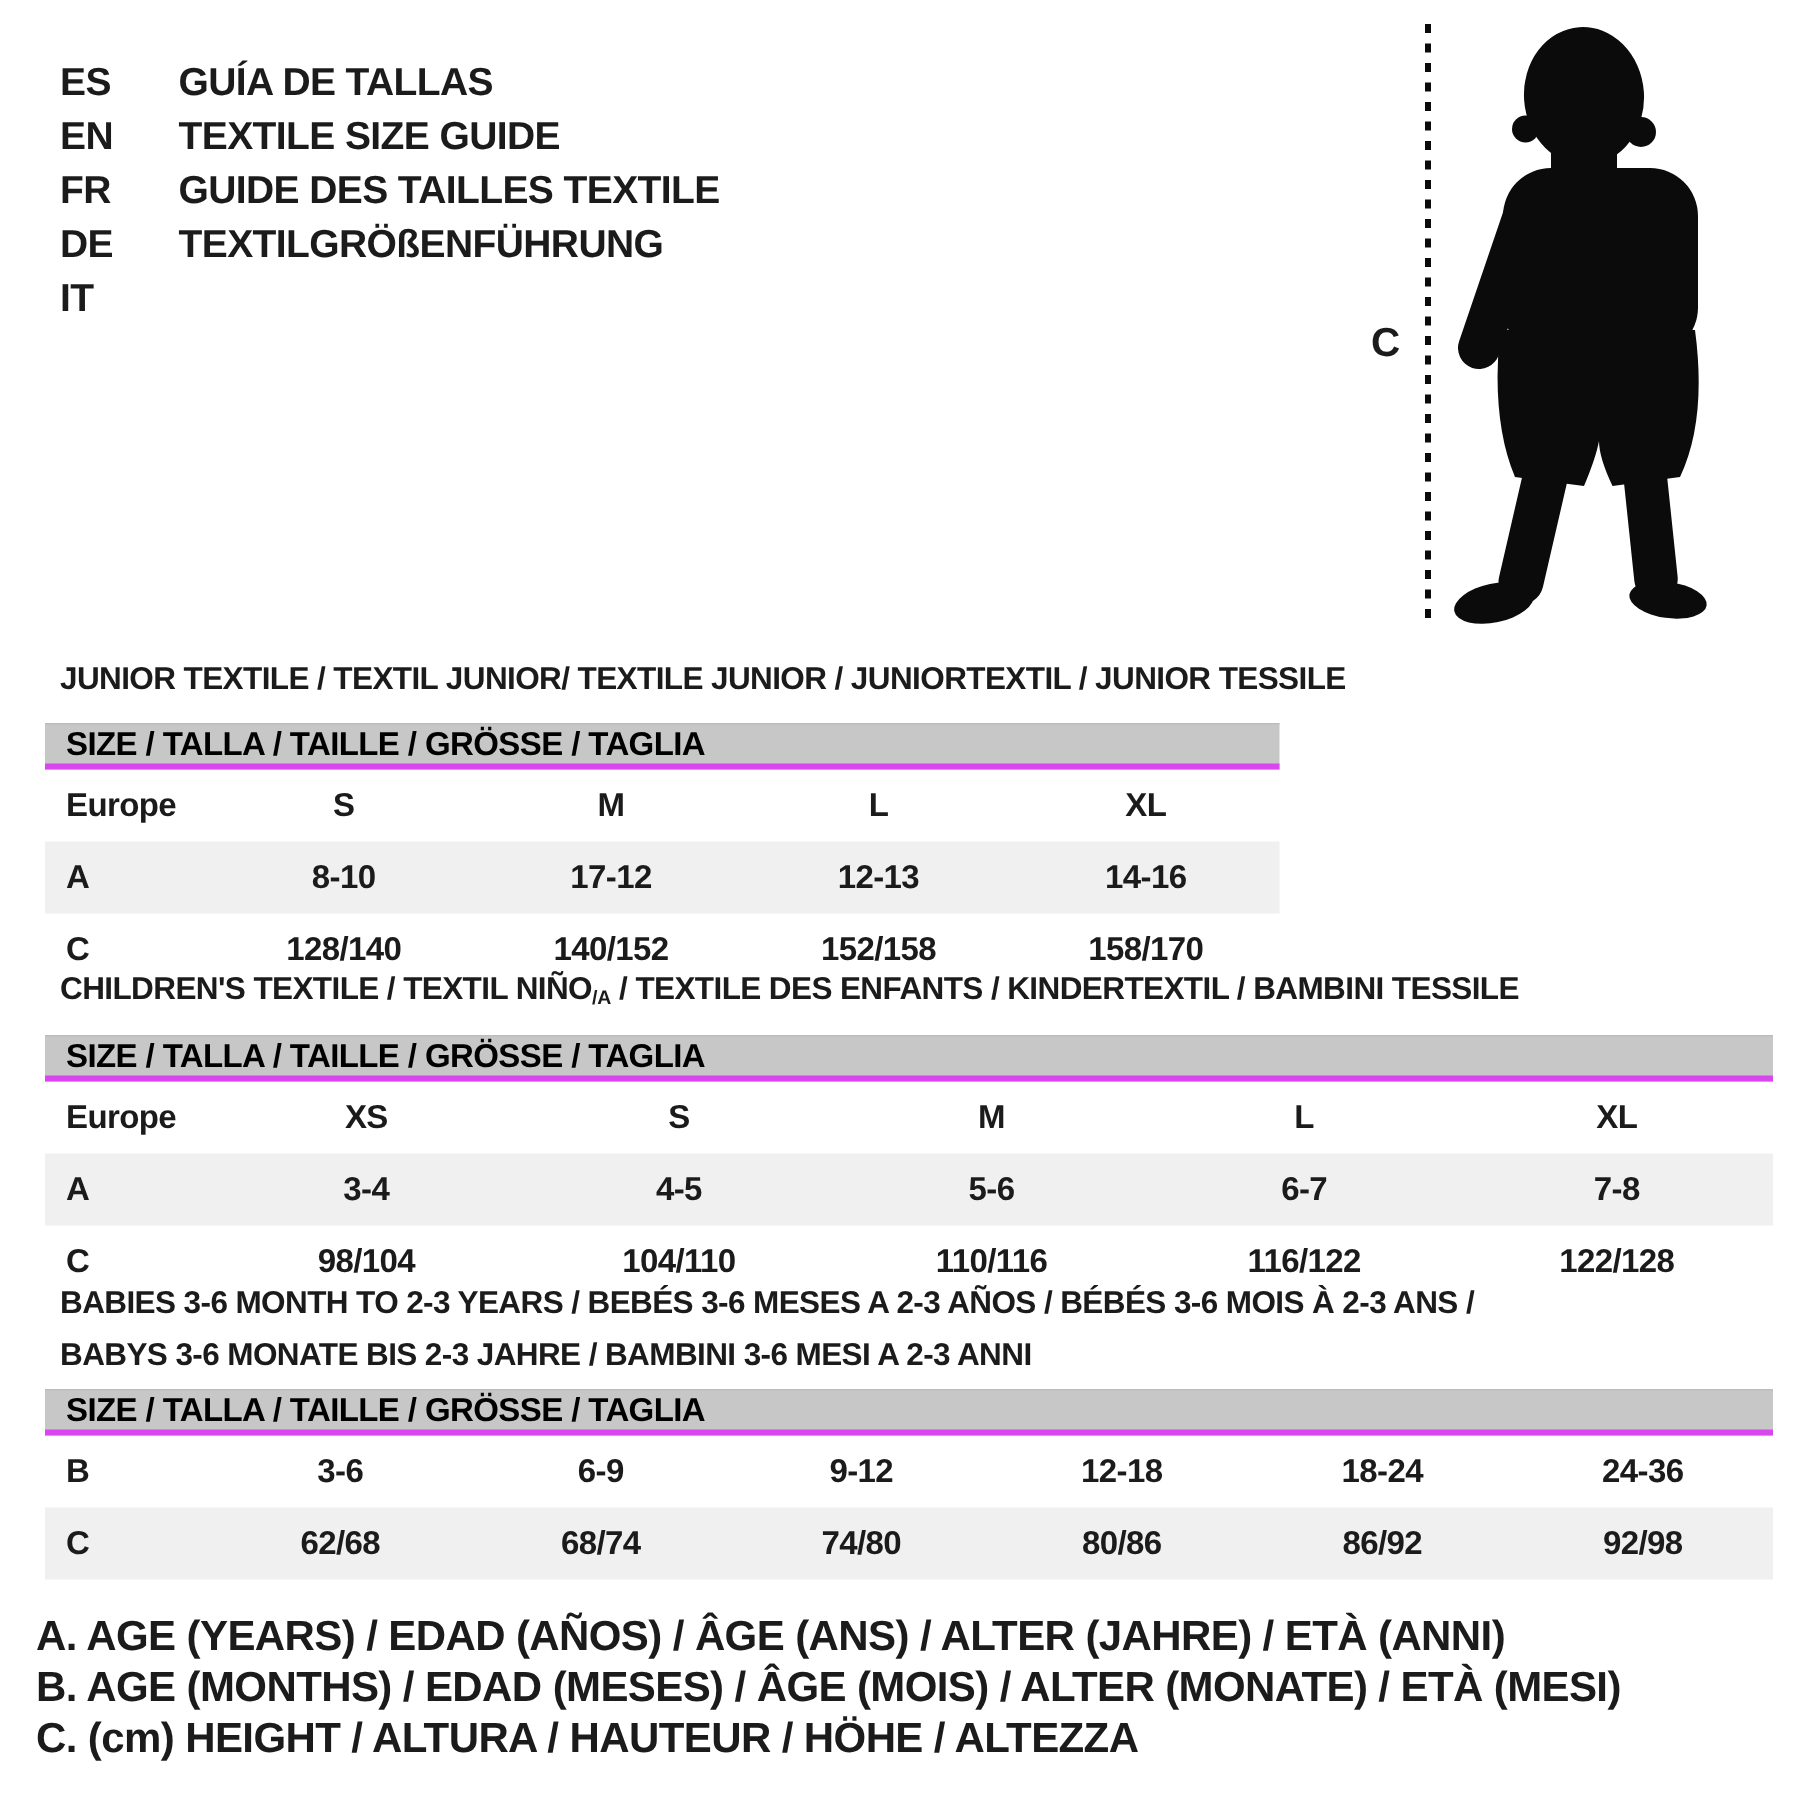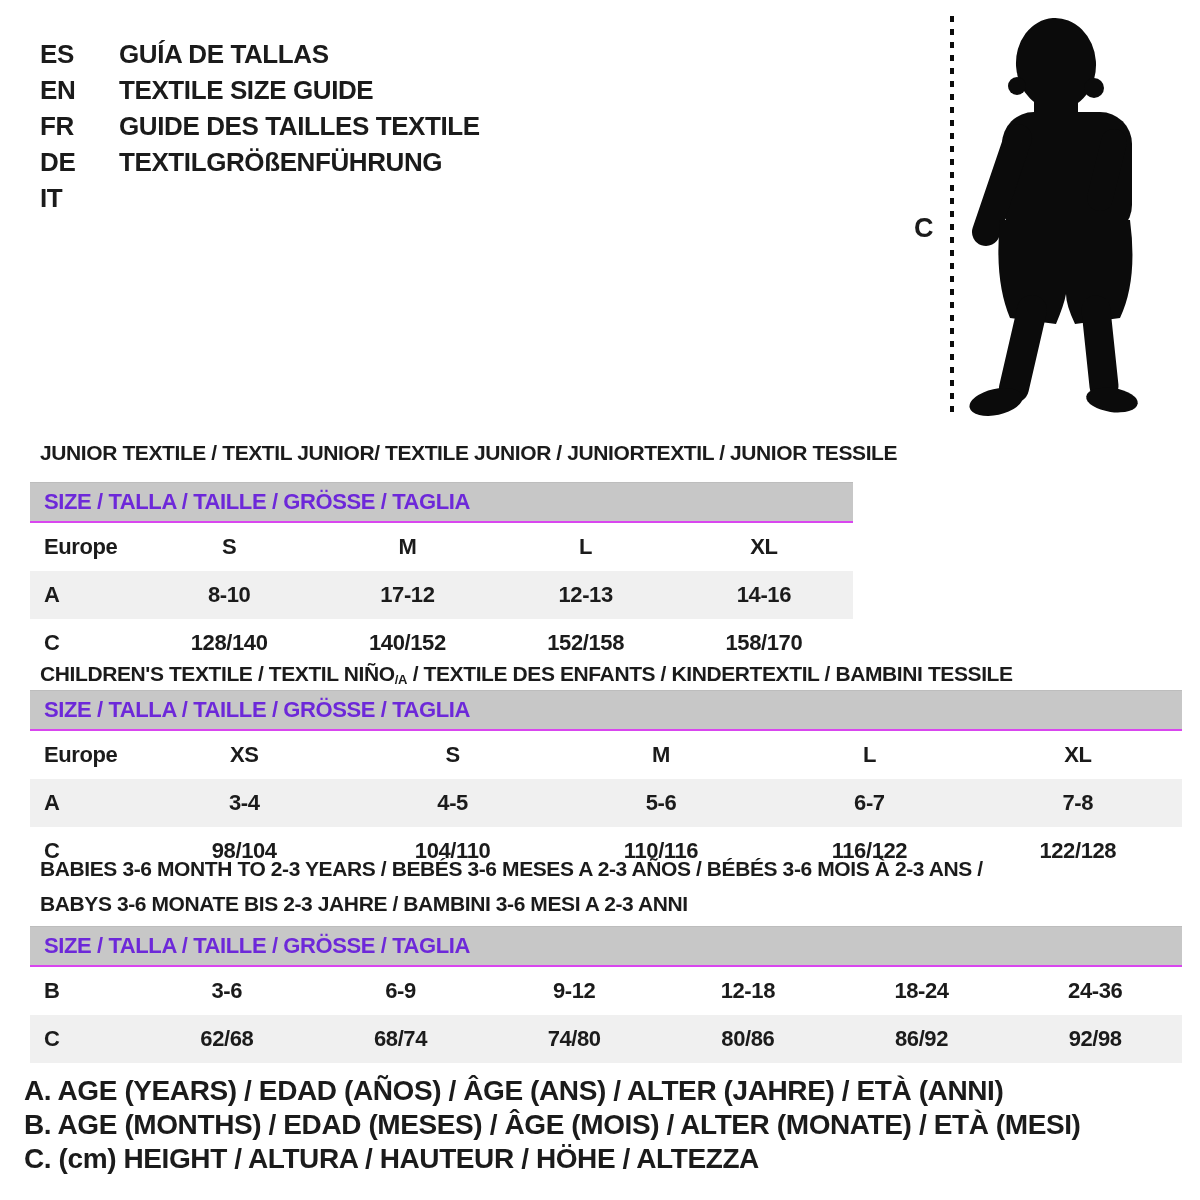--- a/index.html
+++ b/index.html
@@ -35,12 +35,12 @@
   
   .size-table { position: absolute; left: 30px; font-size: 22px; }
   .size-bar {
-    height: 41px; background: #c7c7c7;
+    height: 31px; background: #c7c7c7;
     display: flex; align-items: center;
     padding-left: 14px; box-sizing: border-box;
-    color: #6d28d9;
+    color: #000000;
     border-top: 1px solid #bdbdbd;
-    border-bottom: 2px solid #d946ef;
+    border-bottom: 4px solid #d946ef;
   }
   .t-row { display: flex; height: 48px; align-items: center; }
   .t-row.alt { background: #f0f0f0; }

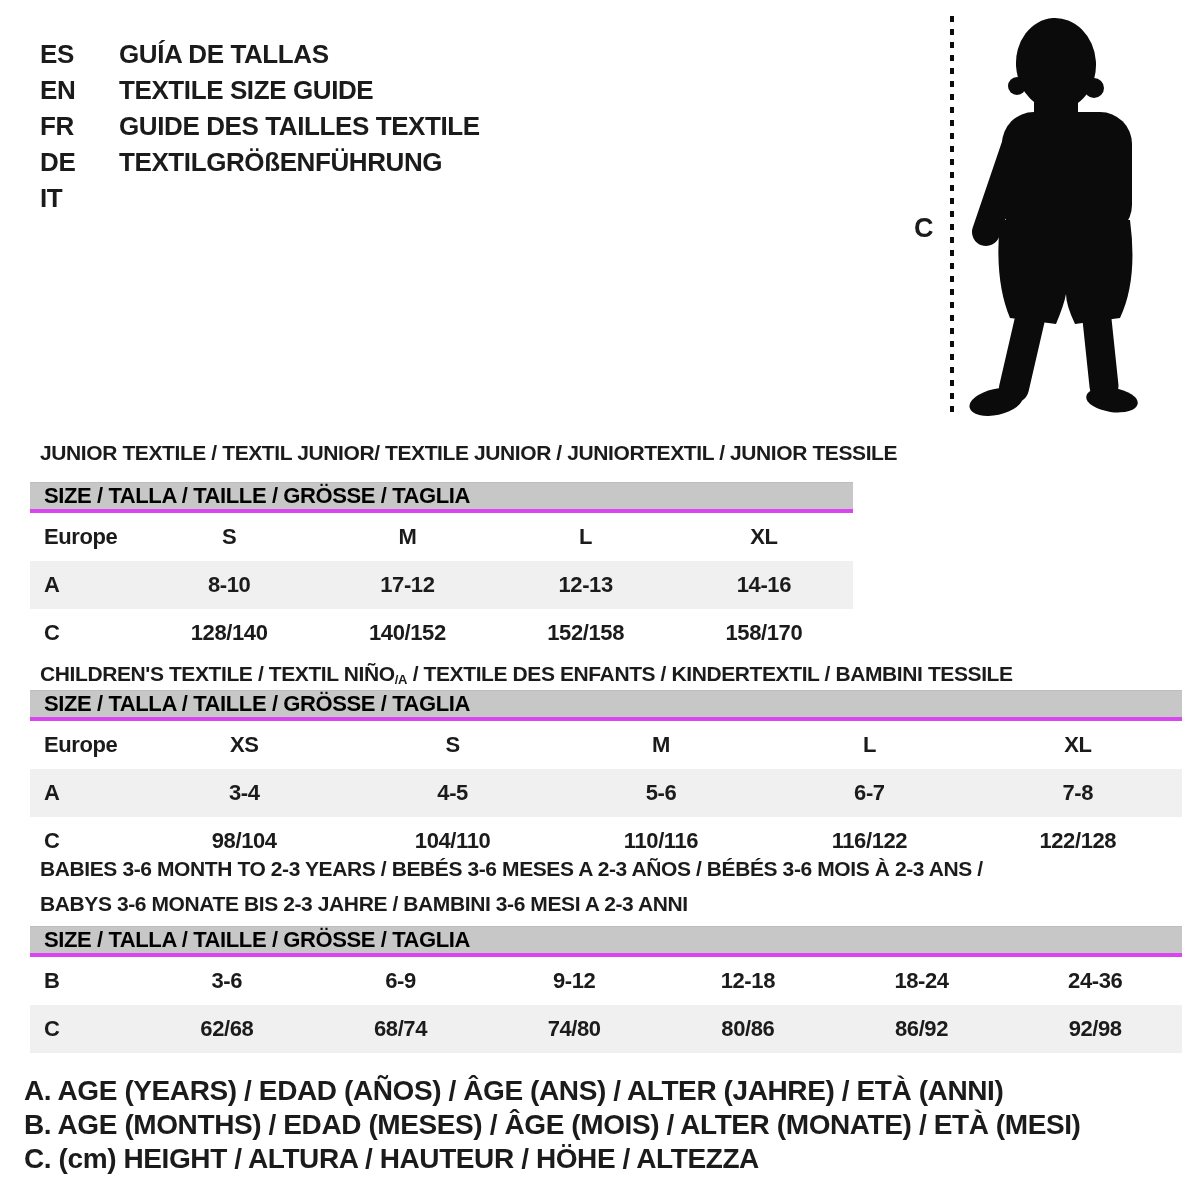--- a/index.html
+++ b/index.html
@@ -122,7 +122,7 @@
     </div>
   </div>
 
-  <div class="sec-title" style="top:656px;">
+  <div class="sec-title" style="top:642px;">
     <span>CHILDREN'S TEXTILE / TEXTIL NIÑO</span><span class="sub-a">/A</span><span> / TEXTILE DES ENFANTS / KINDERTEXTIL / BAMBINI TESSILE</span>
   </div>
   <div class="size-table" style="top:690px; width:1152px;">

